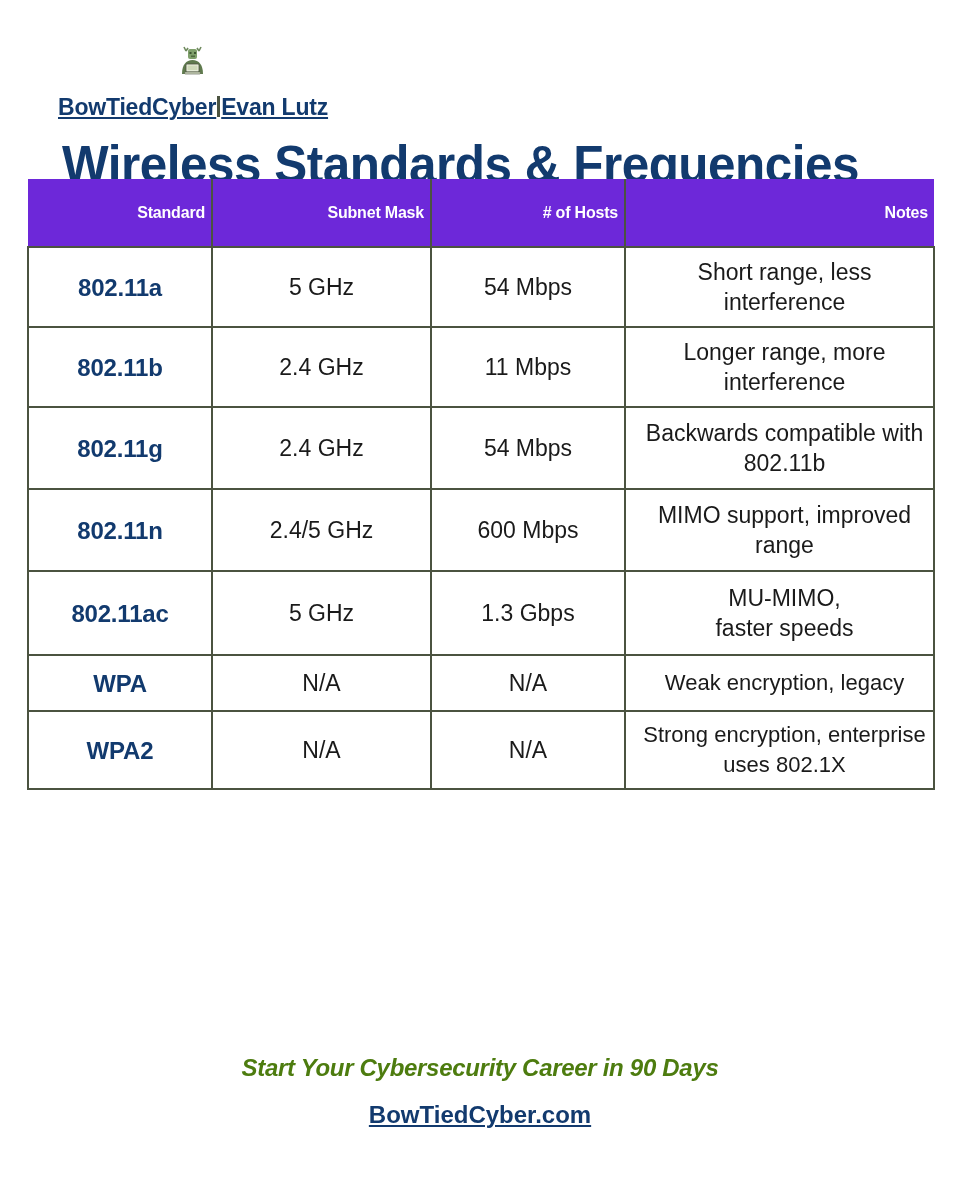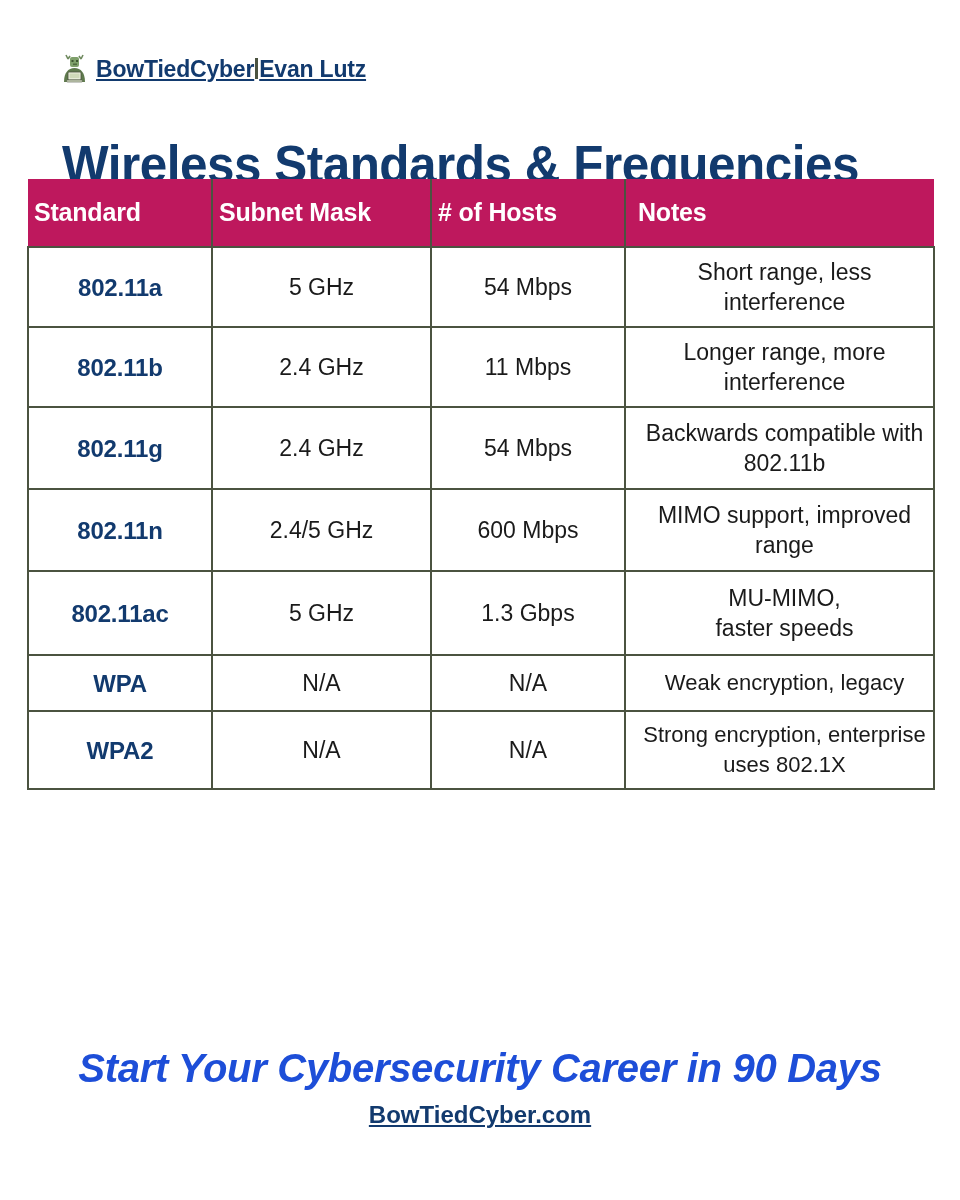--- a/index.html
+++ b/index.html
@@ -29,8 +29,9 @@
     top: 44px;
     display: flex;
     align-items: center;
-    gap: 4px;
+    gap: 16px;
     height: 50px;
+    flex-direction: column;
   }
   .brand-logo {
     width: 34px;

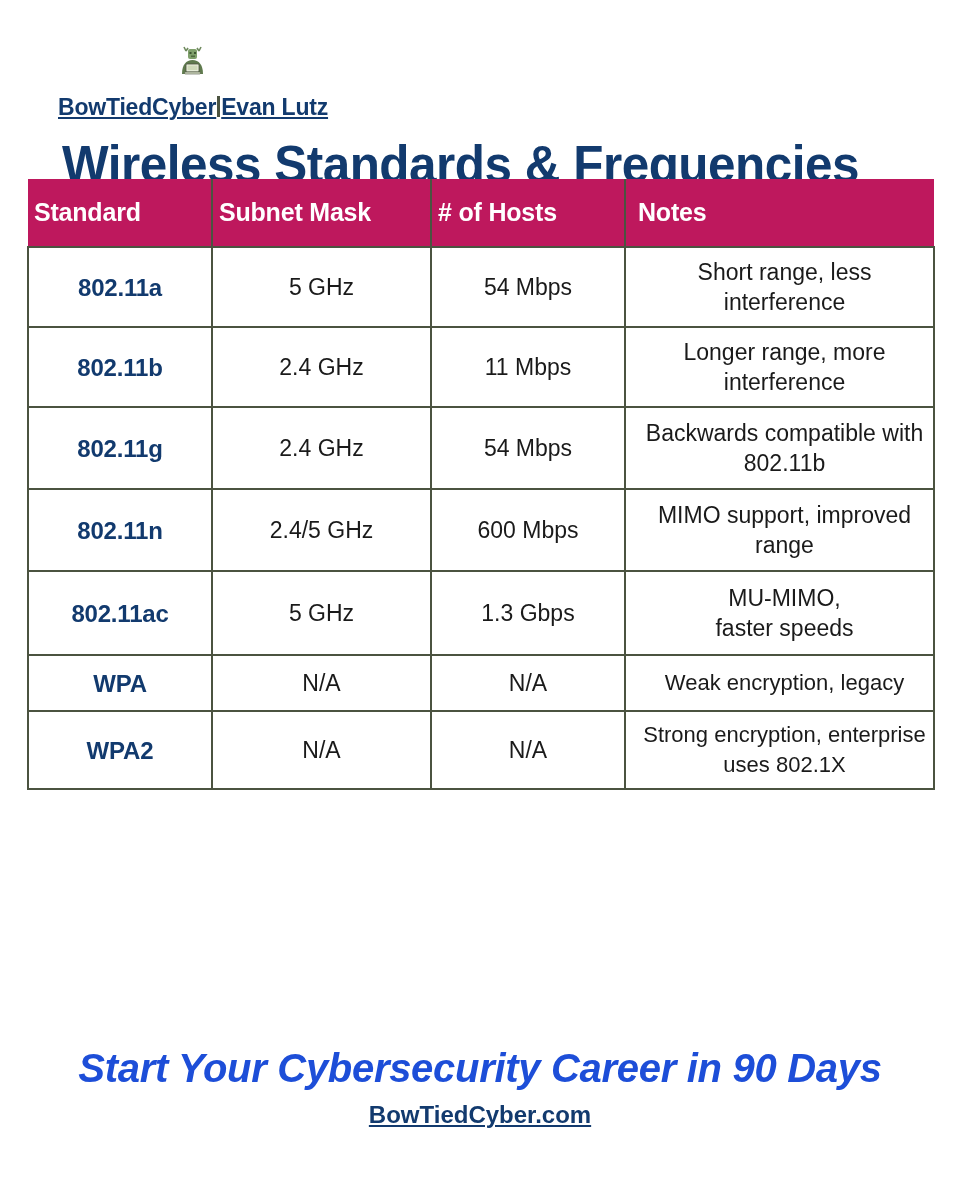--- a/index.html
+++ b/index.html
@@ -99,14 +99,14 @@
   table.cheatsheet col.c-notes    { width: 309px; }
 
   thead th {
-    background: #be185d;
+    background: #6d28d9;
     color: #ffffff;
-    font-size: 25px;
+    font-size: 16px;
     font-weight: bold;
     letter-spacing: -0.2px;
     height: 68px;
     padding: 0 6px;
-    text-align: left;
+    text-align: right;
     vertical-align: middle;
     border-right: 2px solid #4b5340;
     box-sizing: border-box;

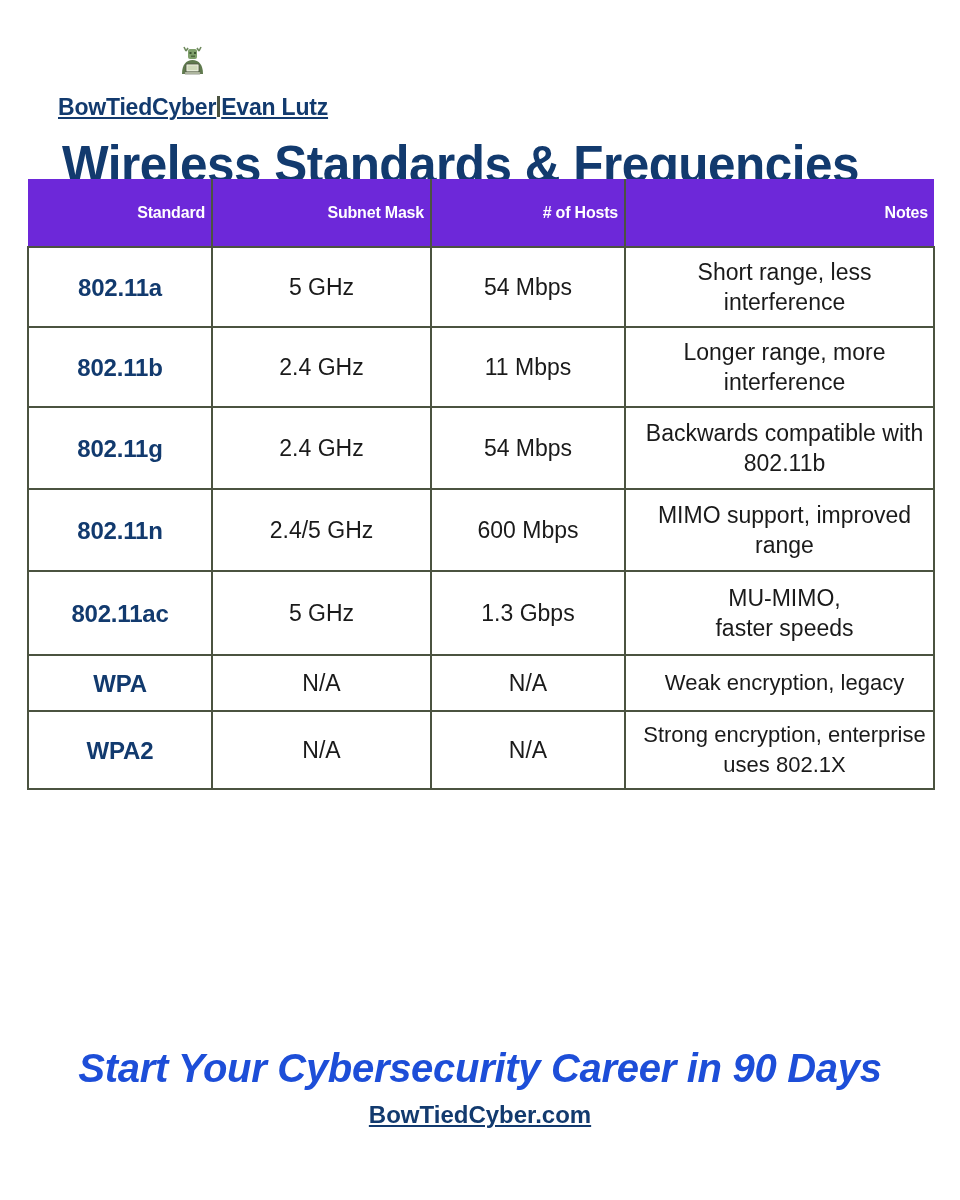--- a/index.html
+++ b/index.html
@@ -160,11 +160,11 @@
     text-align: center;
   }
   .footer-tagline {
-    font-size: 40px;
+    font-size: 24px;
     line-height: 40px;
     font-weight: bold;
     font-style: italic;
-    color: #1d4ed8;
+    color: #4d7c0f;
     letter-spacing: -0.3px;
   }
   .footer-url {

